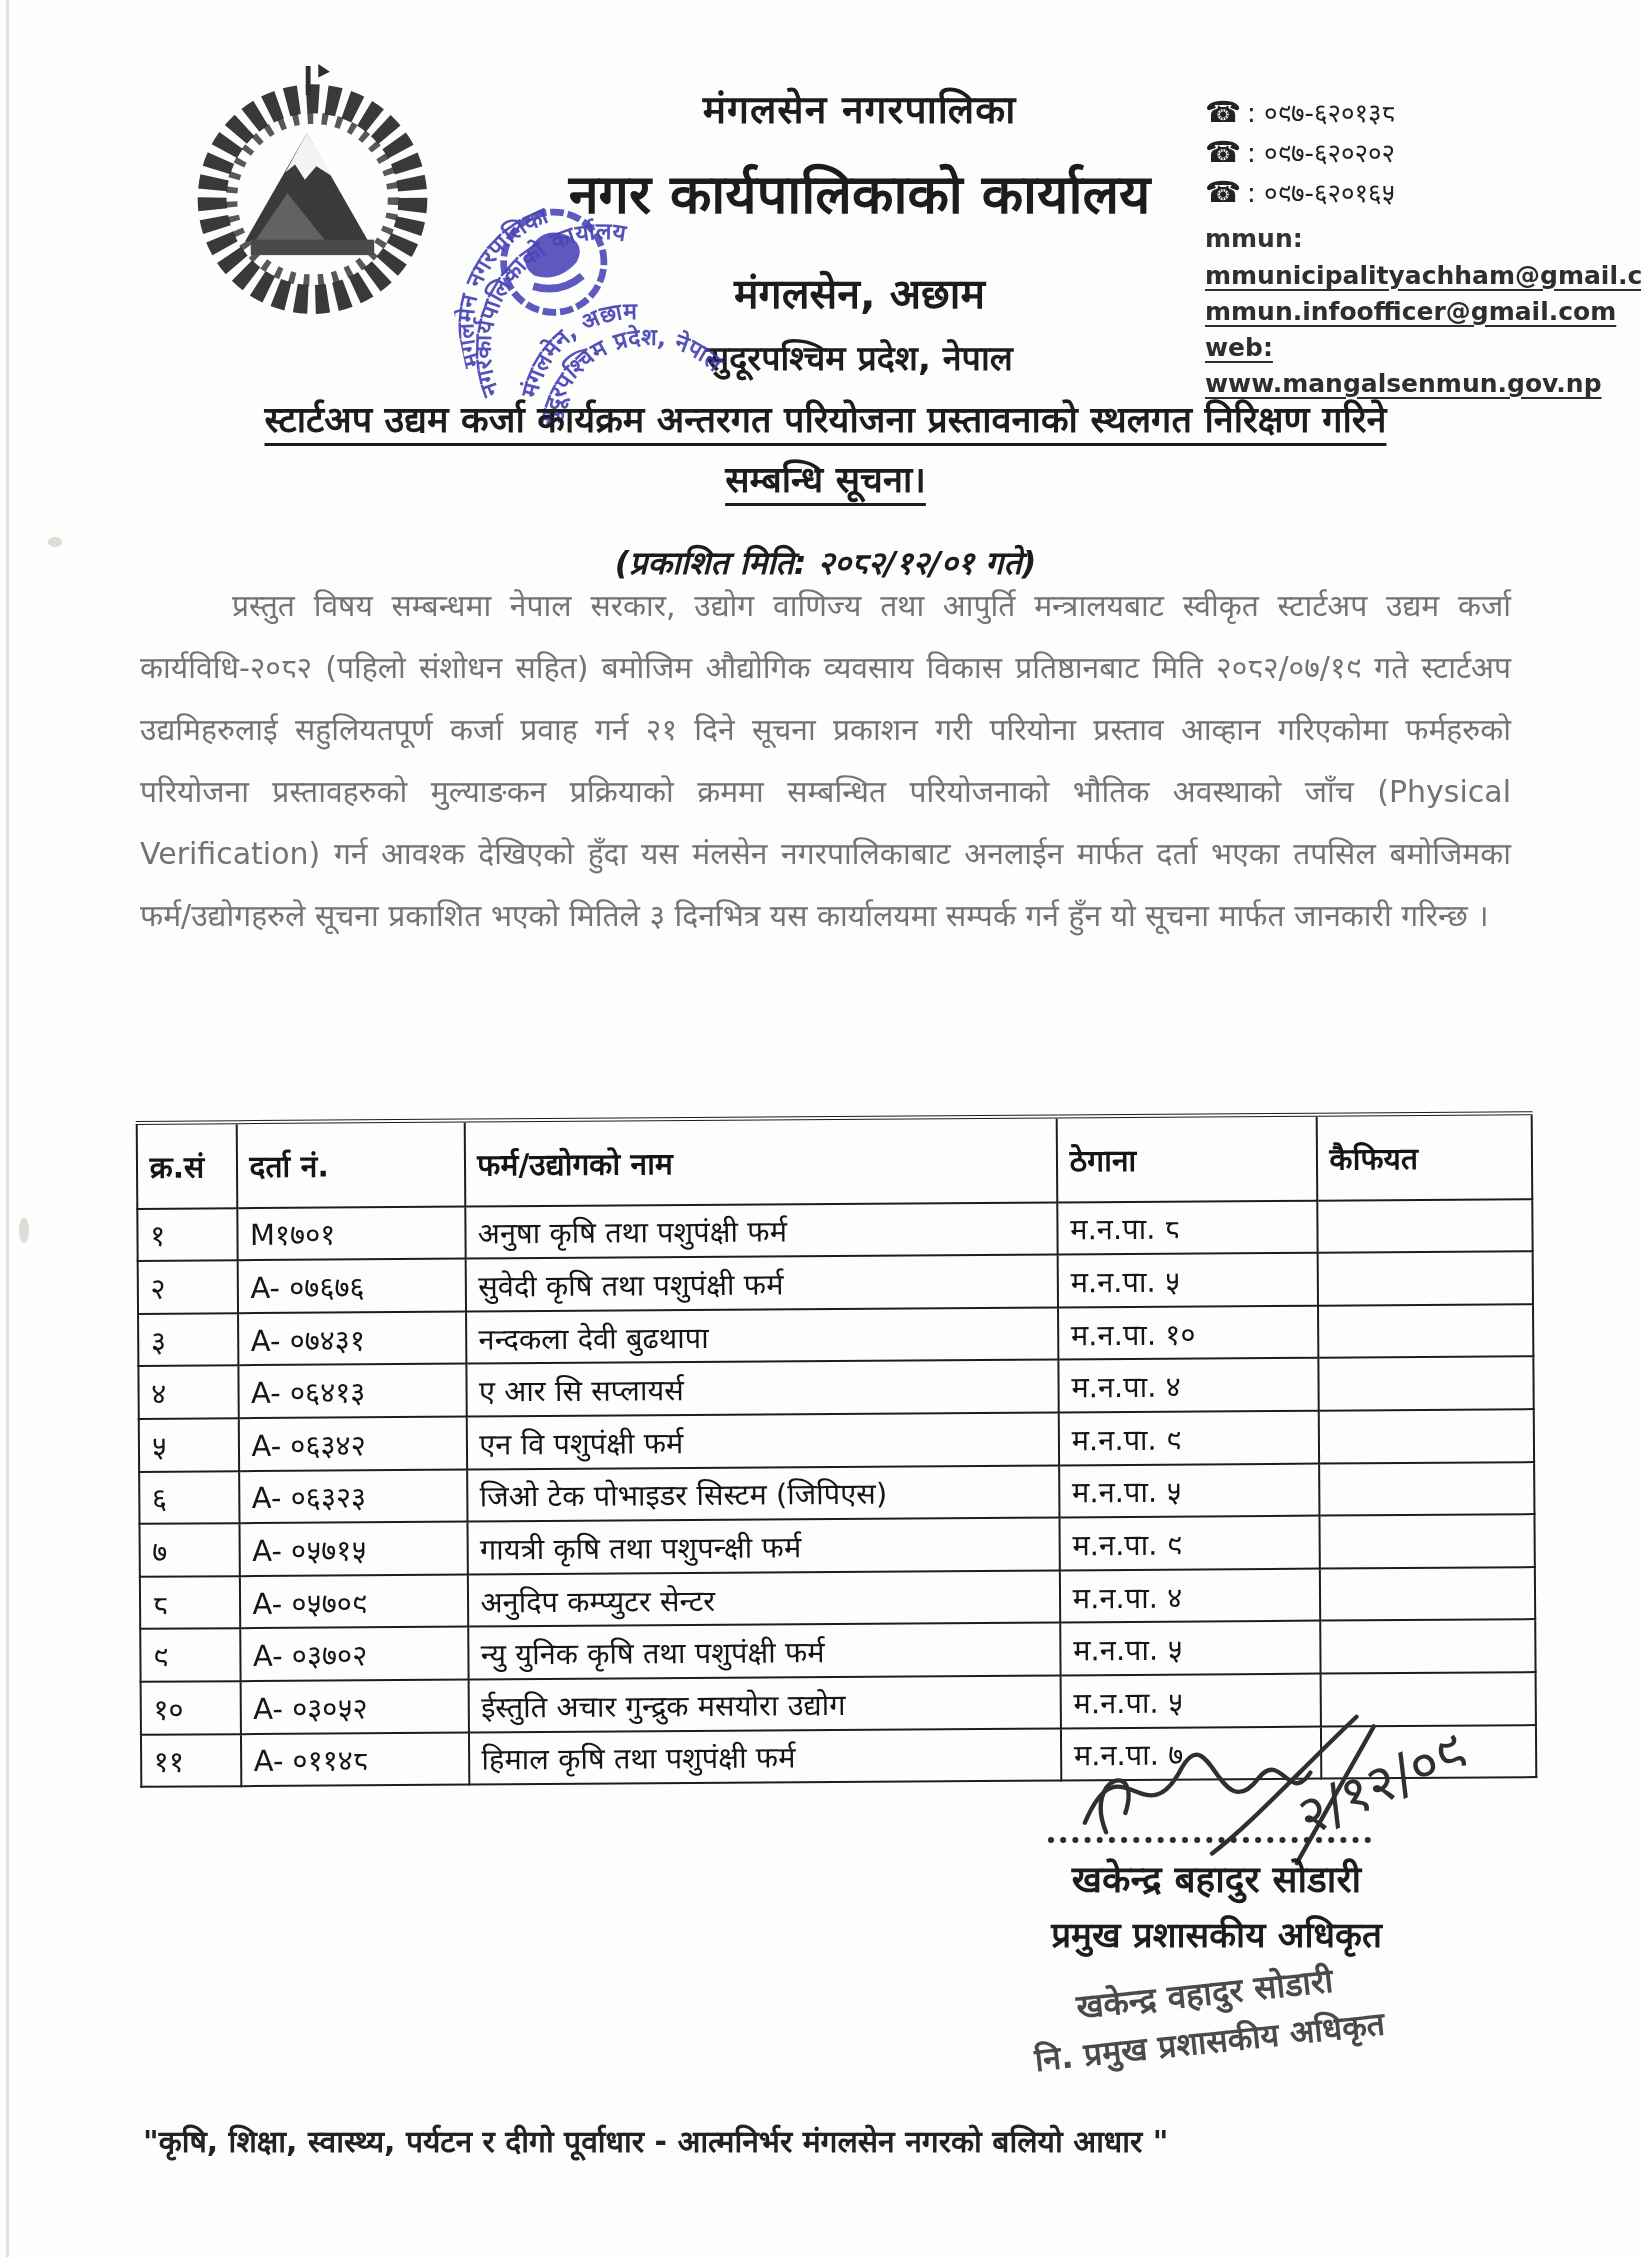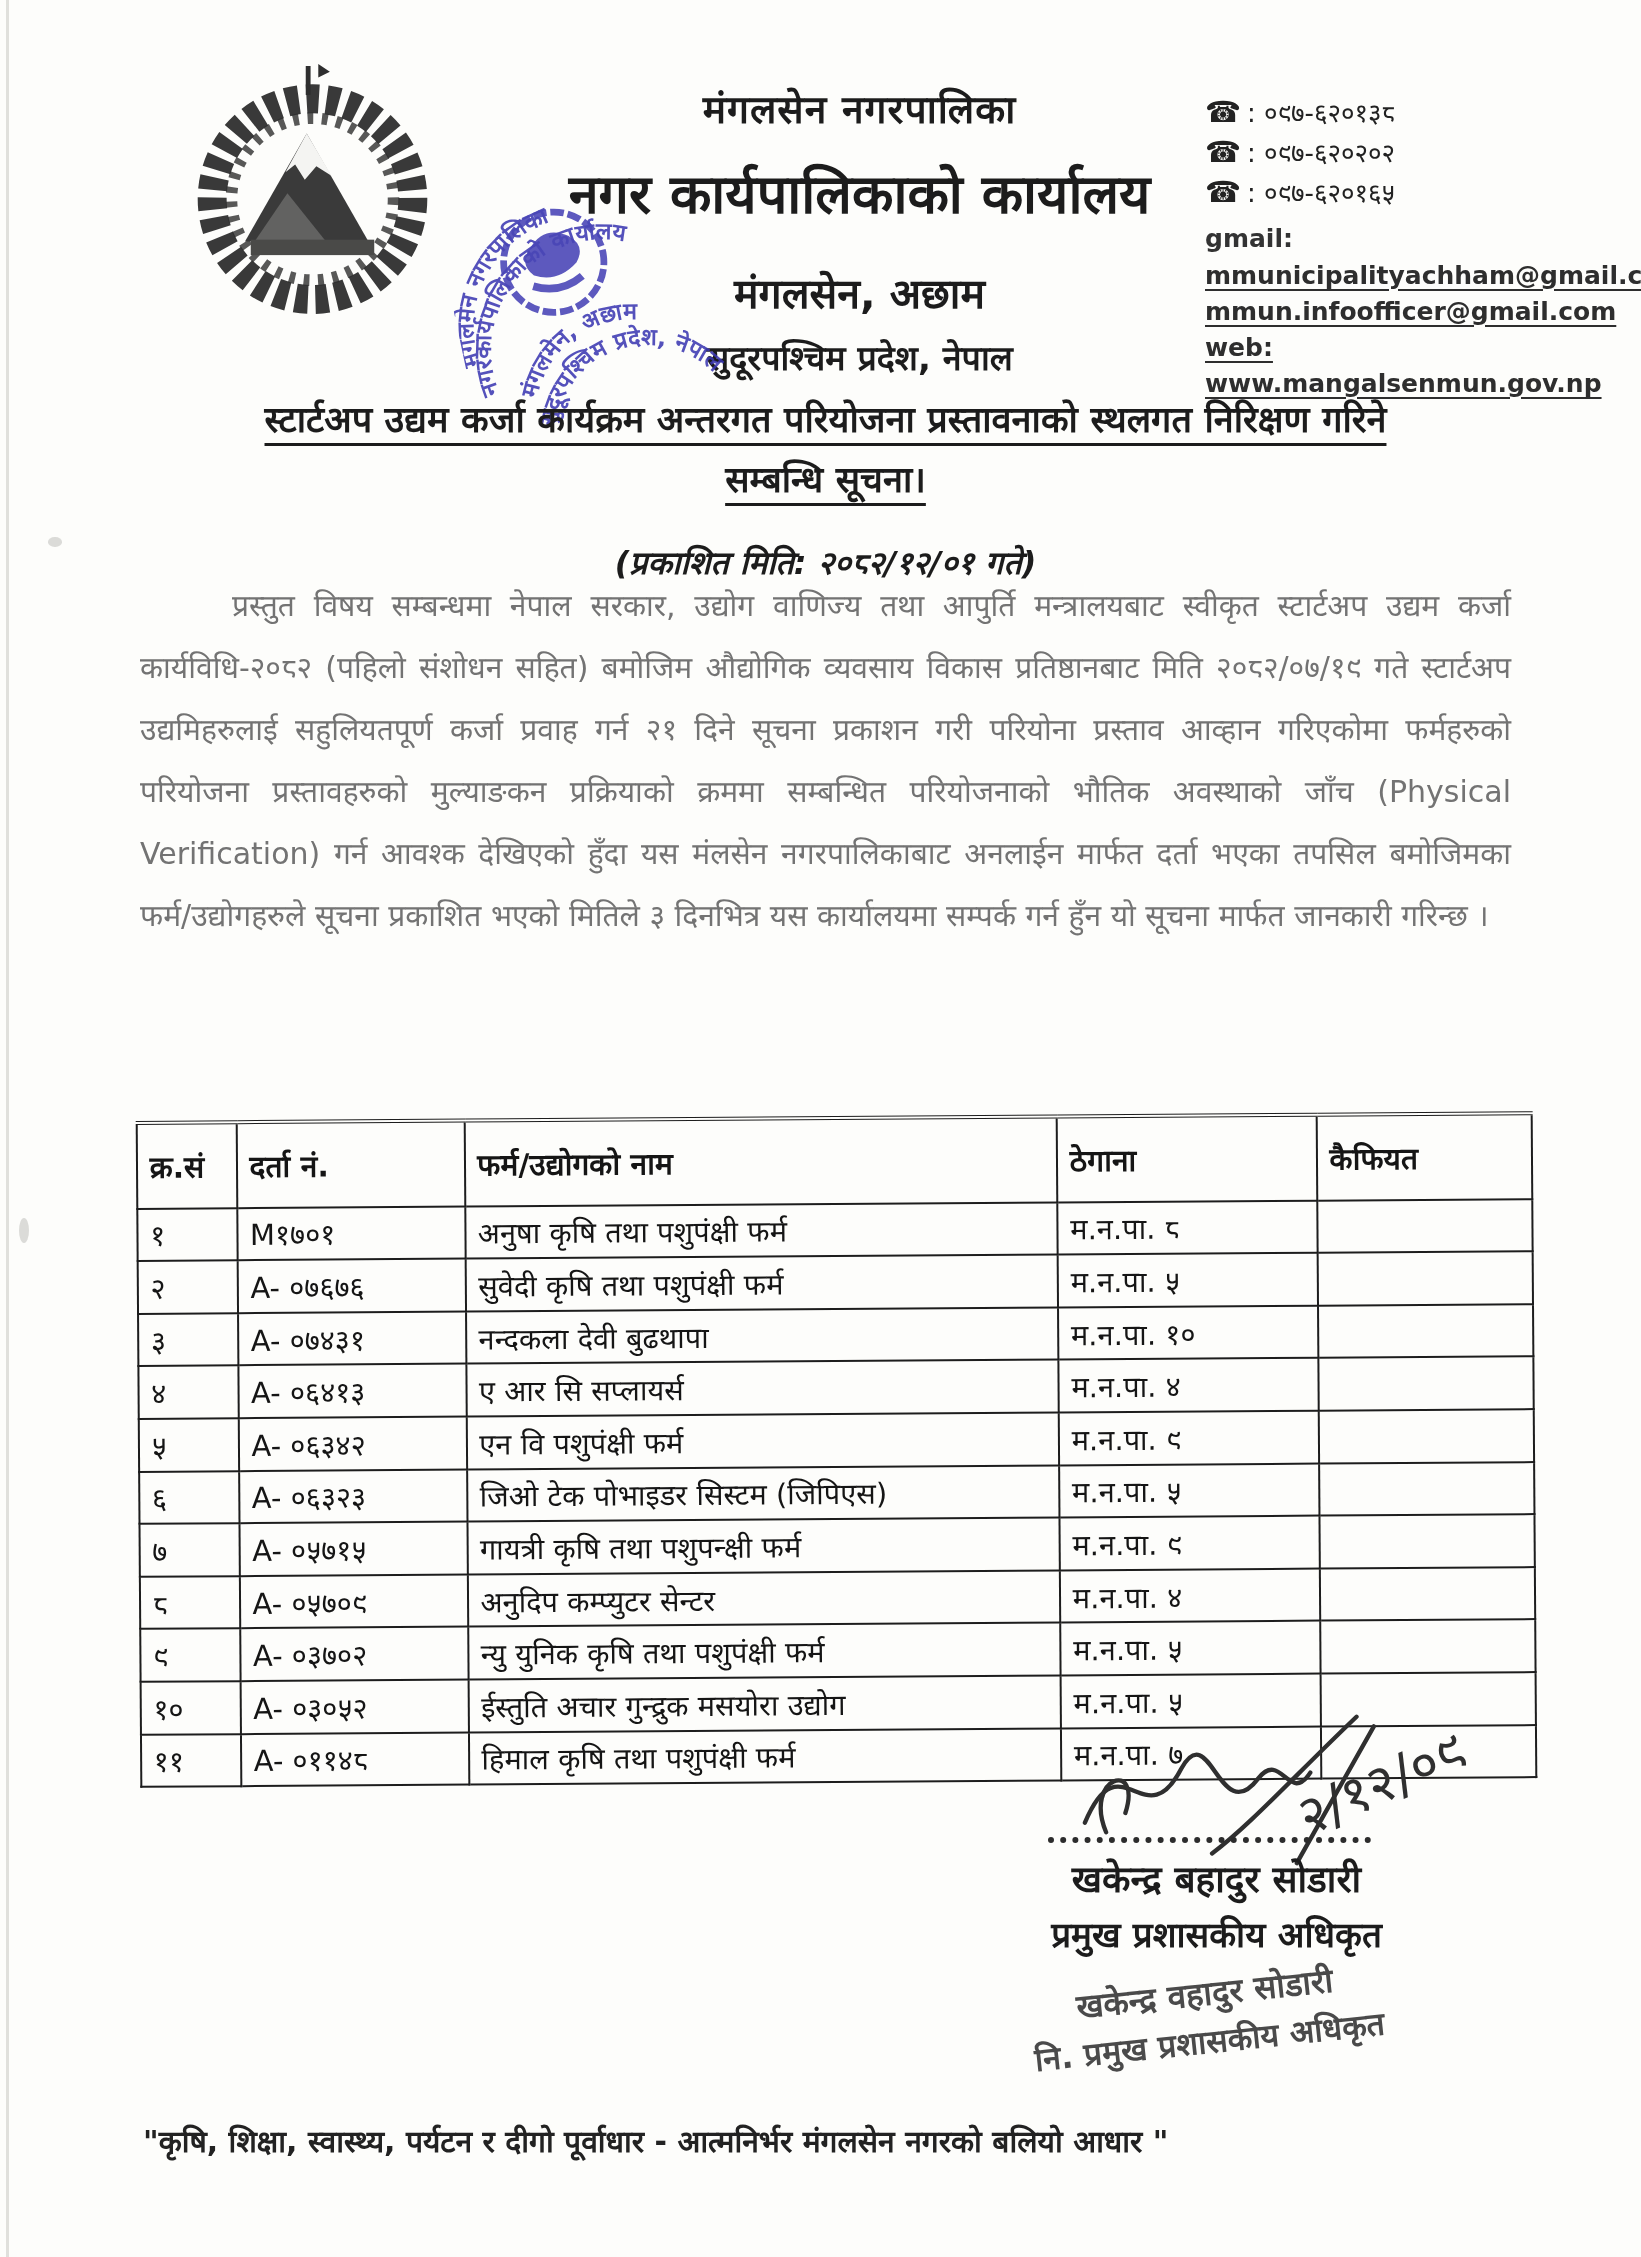--- a/index.html
+++ b/index.html
@@ -112,7 +112,7 @@
     <div class="row"><span class="phone-glyph">☎</span>: <span>०९७-६२०१३८</span></div>
     <div class="row"><span class="phone-glyph">☎</span>: <span>०९७-६२०२०२</span></div>
     <div class="row"><span class="phone-glyph">☎</span>: <span>०९७-६२०१६५</span></div>
-    <div class="email-label">gmail:</div>
+    <div class="email-label">mmun:</div>
     <span class="link">mmunicipalityachham@gmail.com</span>
     <span class="link">mmun.infoofficer@gmail.com</span>
     <span class="link">web: www.mangalsenmun.gov.np</span>

